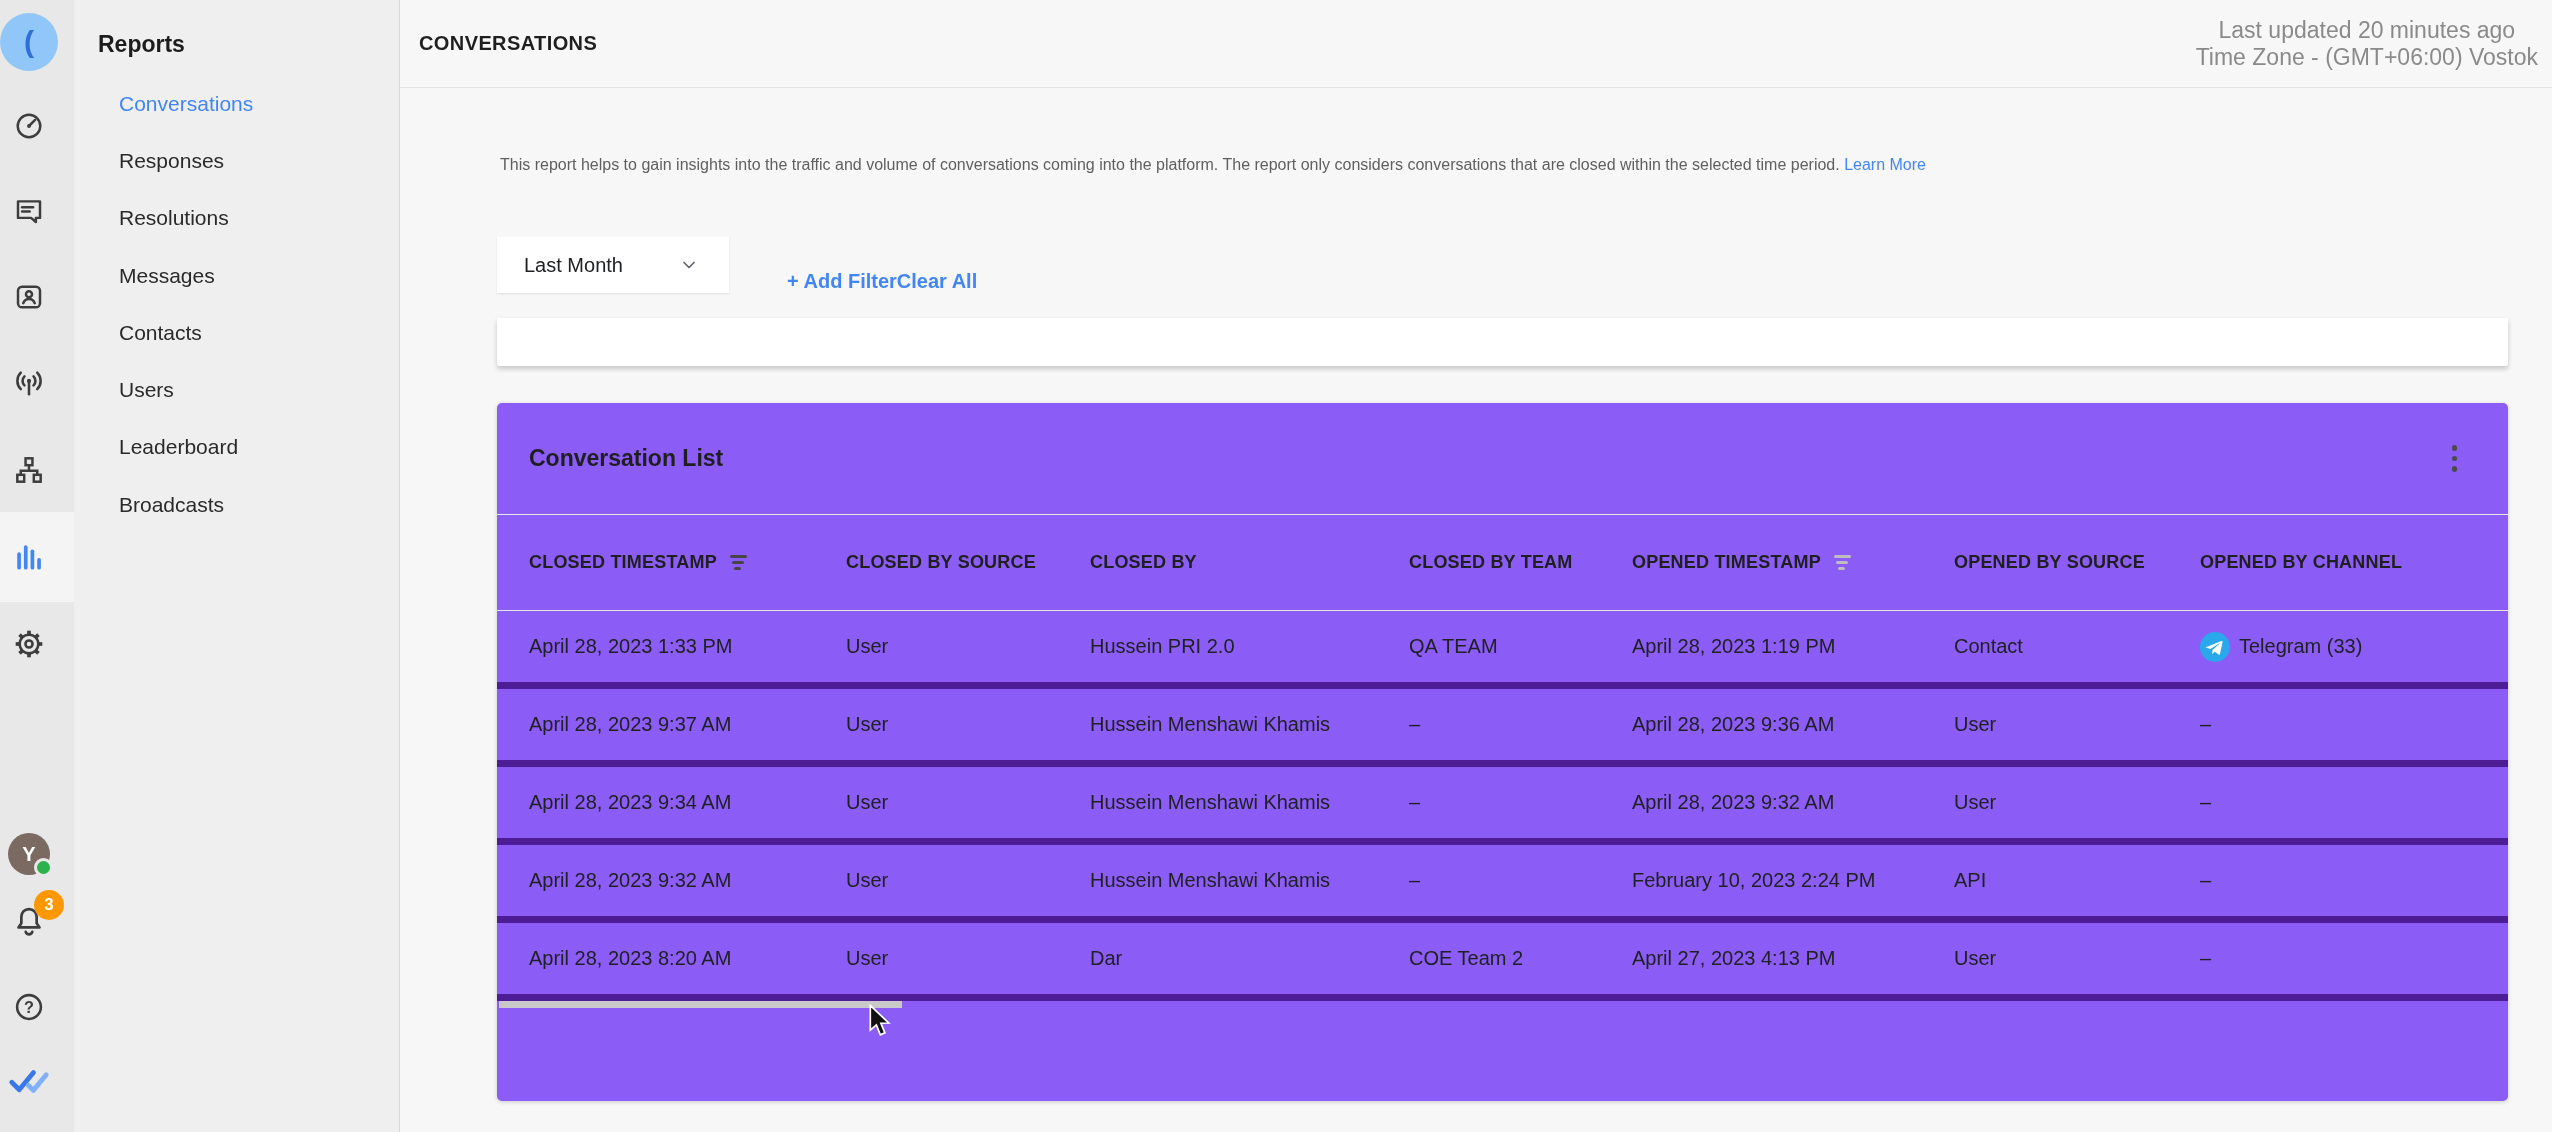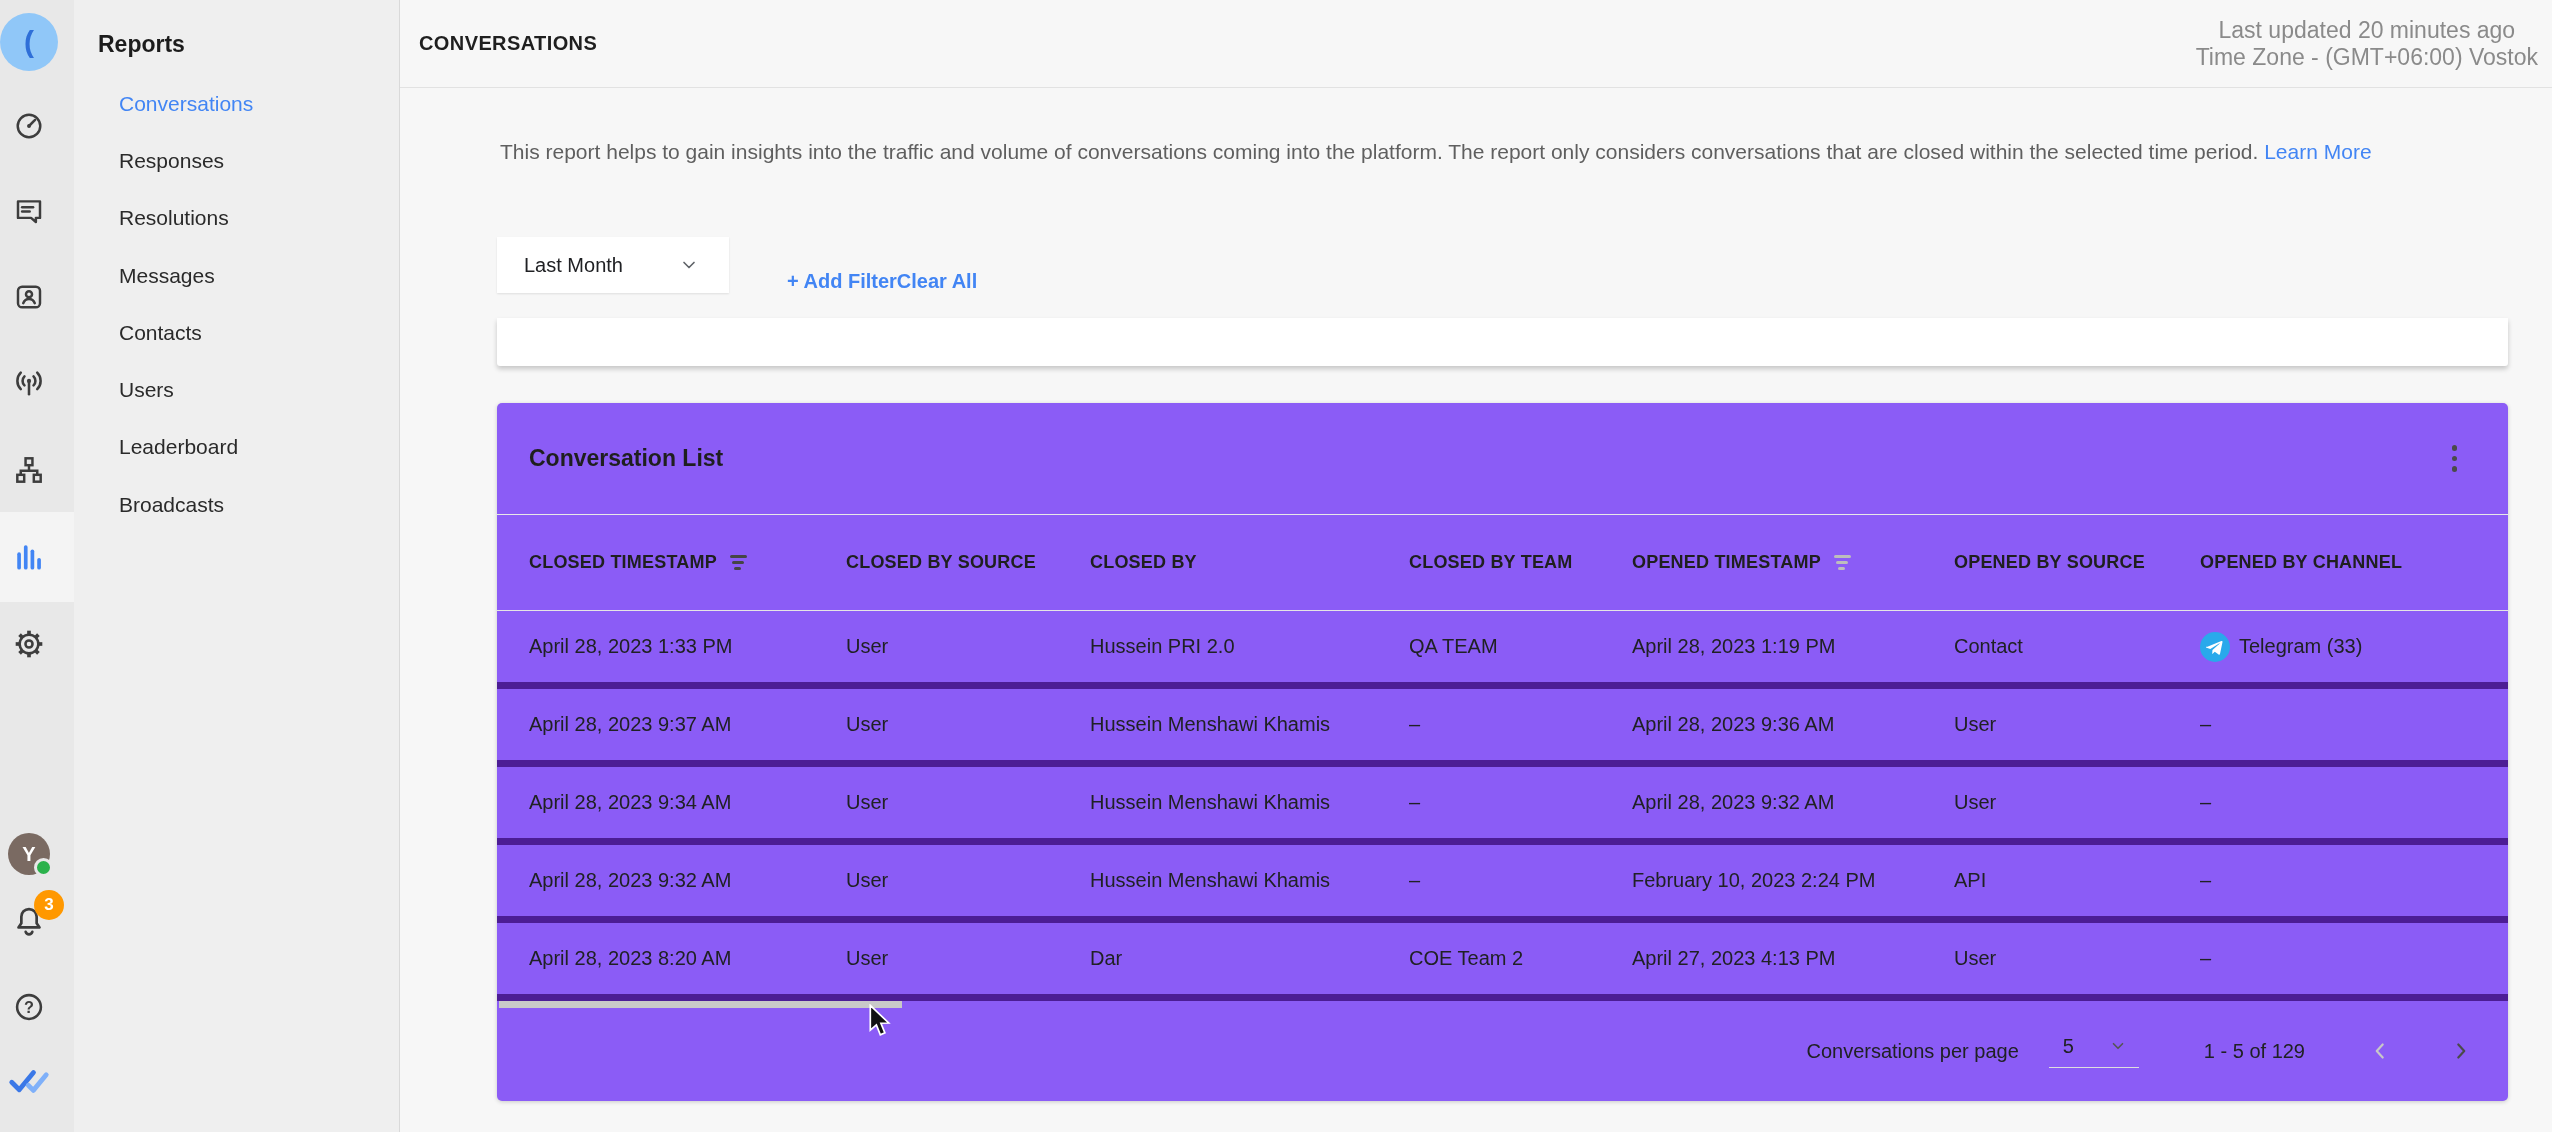--- a/index.html
+++ b/index.html
@@ -33,7 +33,7 @@
     padding:0 14px 0 19px;background:#f7f7f7;}
   .main-title{font-size:20px;font-weight:bold;letter-spacing:.4px;color:#1f1f1f;}
   .header-meta{text-align:center;font-size:23px;color:#8a8a8a;line-height:27px;}
-  .report-desc{position:absolute;left:500px;top:112px;width:1990px;font-size:21px;line-height:38px;color:#5f5f5f;}
+  .report-desc{position:absolute;left:500px;top:130px;width:1990px;font-size:16px;line-height:38px;color:#5f5f5f;}
   .link{color:#4285f4;cursor:pointer;}
   
   .filterbar{position:absolute;left:497px;top:237px;height:56px;display:flex;align-items:flex-end;}

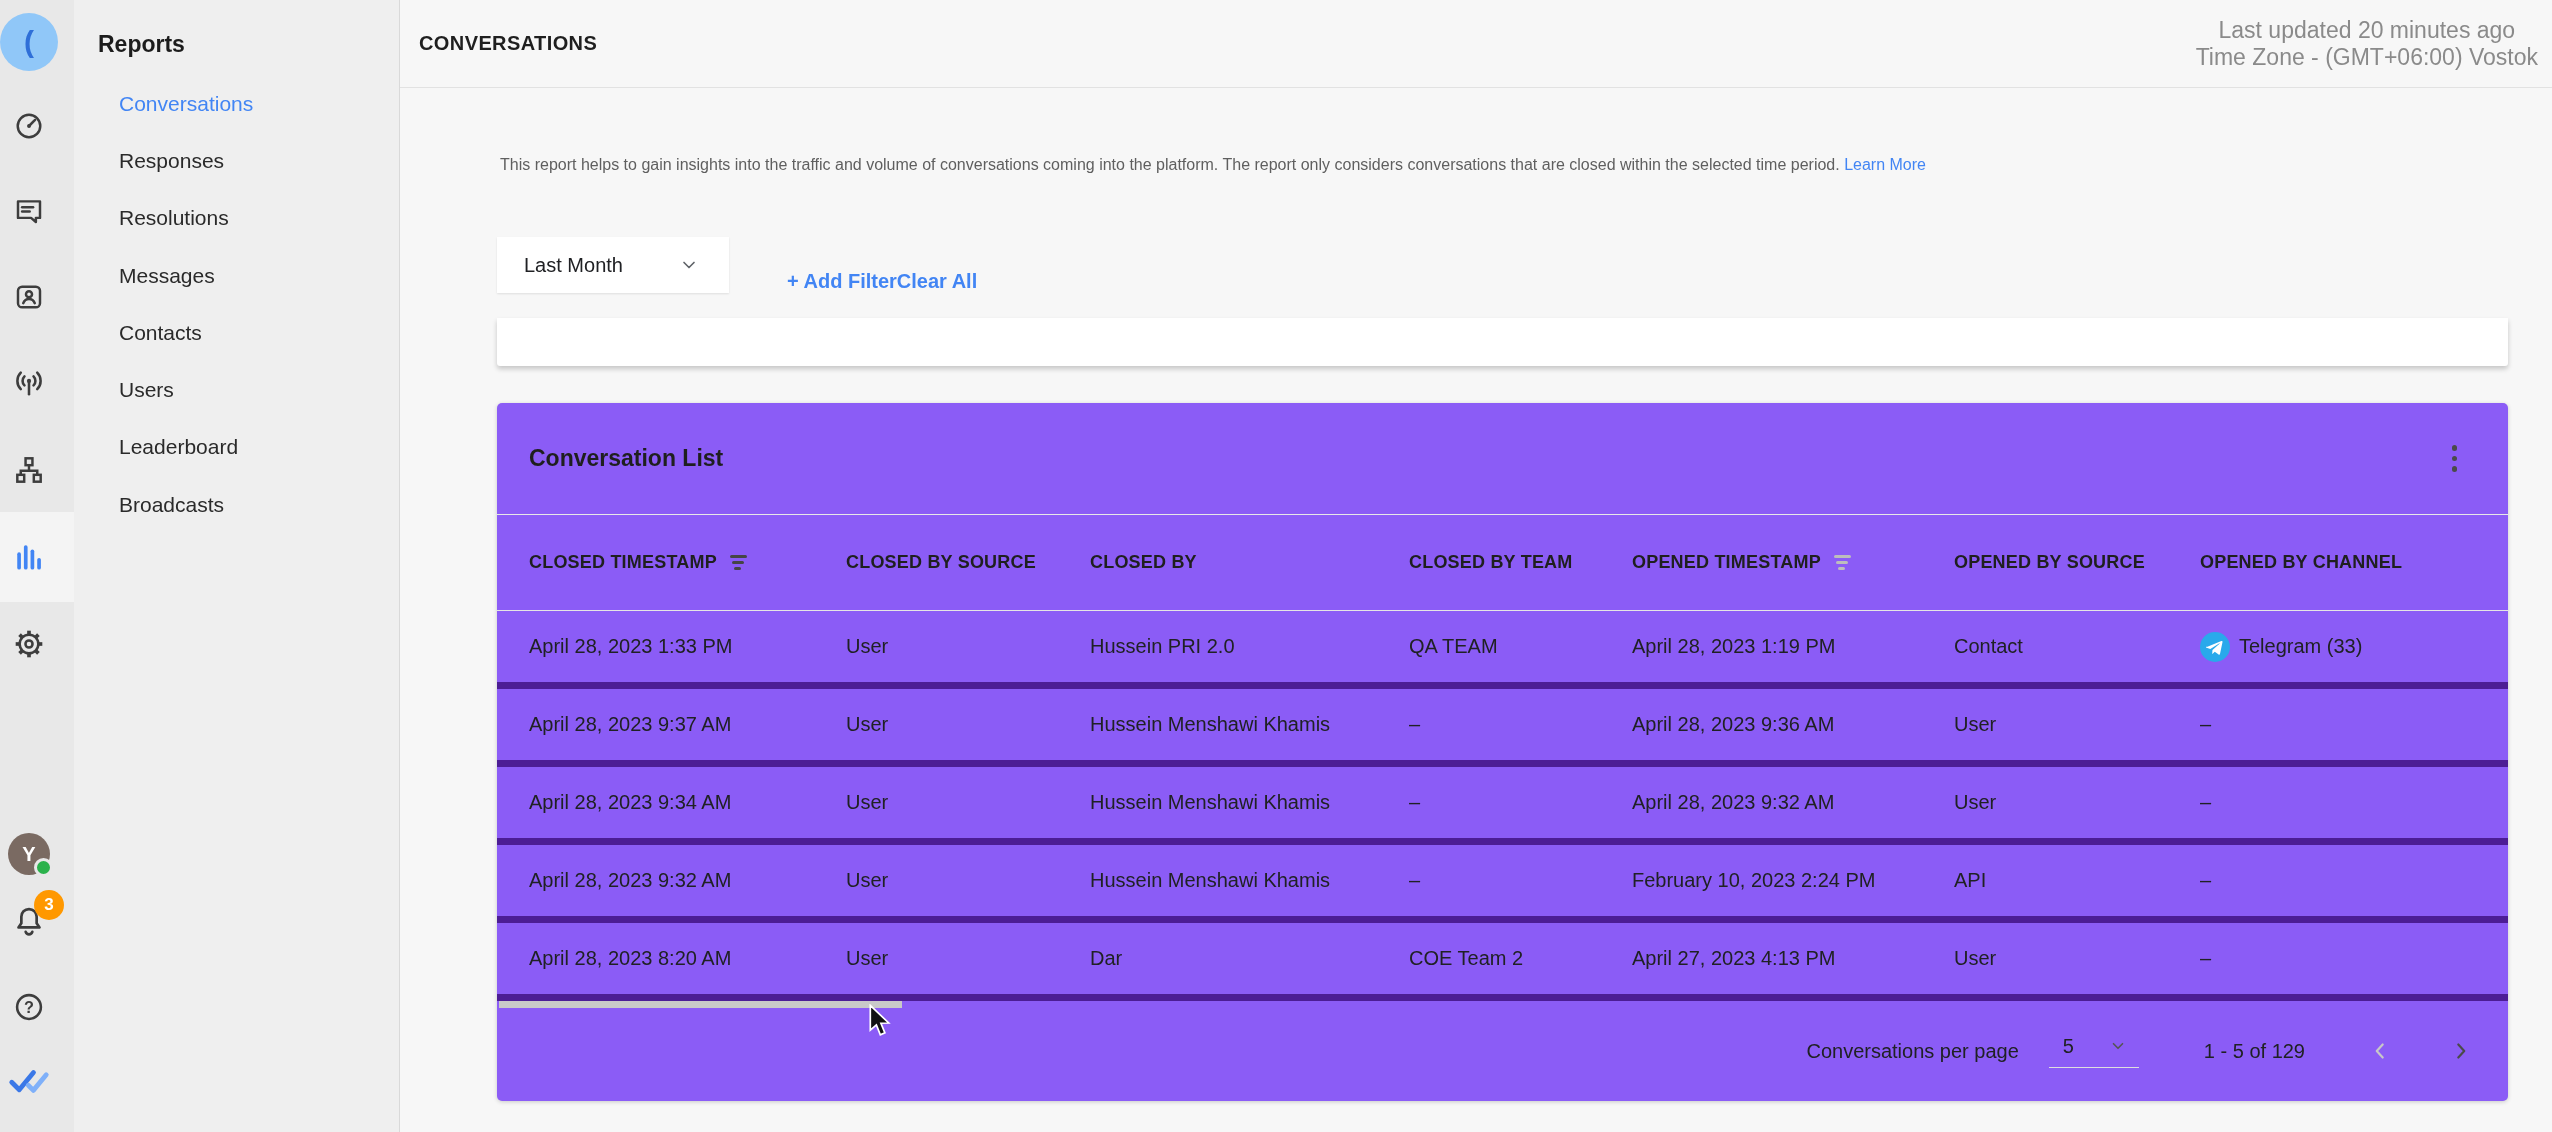--- a/index.html
+++ b/index.html
@@ -351,26 +351,6 @@
 
   <div class="hscroll-thumb"></div>
 
-  <div class="pagination">
-    <span>Conversations per page</span>
-    <span class="pp-select">
-      <span>5</span>
-      <svg width="18" height="18" viewBox="0 0 24 24" fill="none" stroke="#555" stroke-width="2.2" stroke-linecap="round" stroke-linejoin="round">
-          <polyline points="6 9 12 15 18 9"></polyline>
-        </svg>
-    </span>
-    <span class="pp-range">1 - 5 of 129</span>
-    <span class="page-btn prev">
-      <svg width="26" height="26" viewBox="0 0 24 24" fill="none" stroke="#c8c8c8" stroke-width="2" stroke-linecap="round" stroke-linejoin="round">
-          <polyline points="14.5 6 9 12 14.5 18"></polyline>
-        </svg>
-    </span>
-    <span class="page-btn next">
-      <svg width="26" height="26" viewBox="0 0 24 24" fill="none" stroke="#4a4a4a" stroke-width="2" stroke-linecap="round" stroke-linejoin="round">
-          <polyline points="9.5 6 15 12 9.5 18"></polyline>
-        </svg>
-    </span>
-  </div>
 </section>
 
 <div class="cursor">

